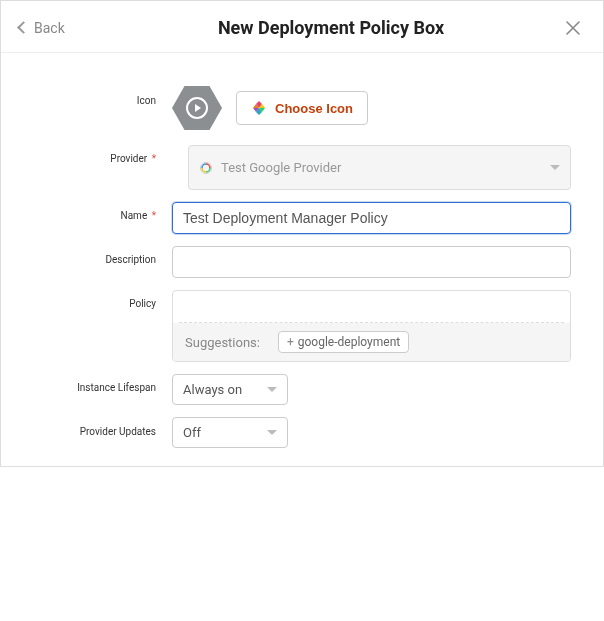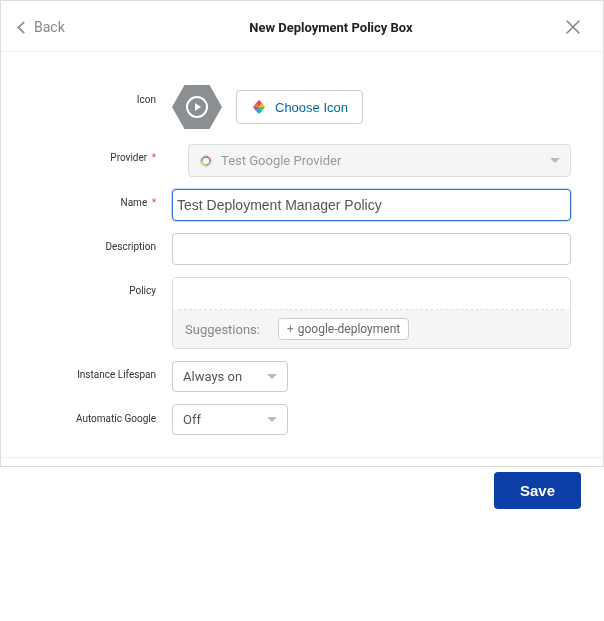--- a/index.html
+++ b/index.html
@@ -47,7 +47,7 @@
   .title {
     flex: 1;
     text-align: center;
-    font-size: 13px;
+    font-size: 18px;
     font-weight: 700;
     color: #222;
   }

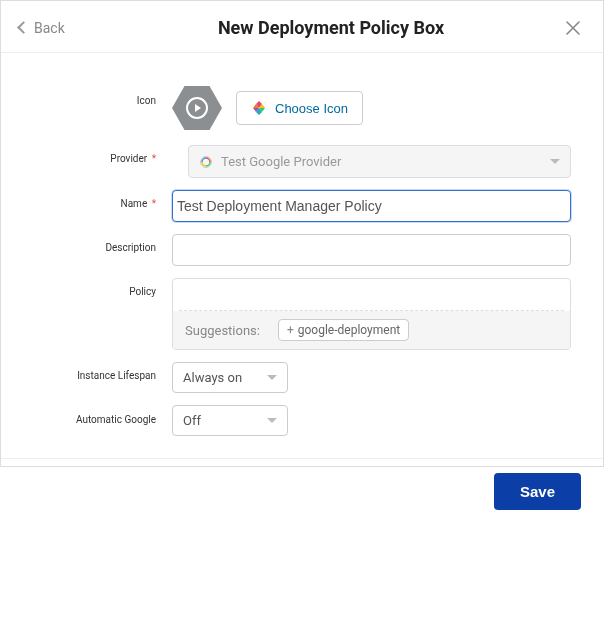--- a/index.html
+++ b/index.html
@@ -103,8 +103,8 @@
     border-radius: 4px;
     padding: 8px 14px;
     font-size: 13px;
-    font-weight: 400;
-    color: #0369a1;
+    font-weight: 700;
+    color: #c2410c;
     background: #fff;
     cursor: pointer;
   }

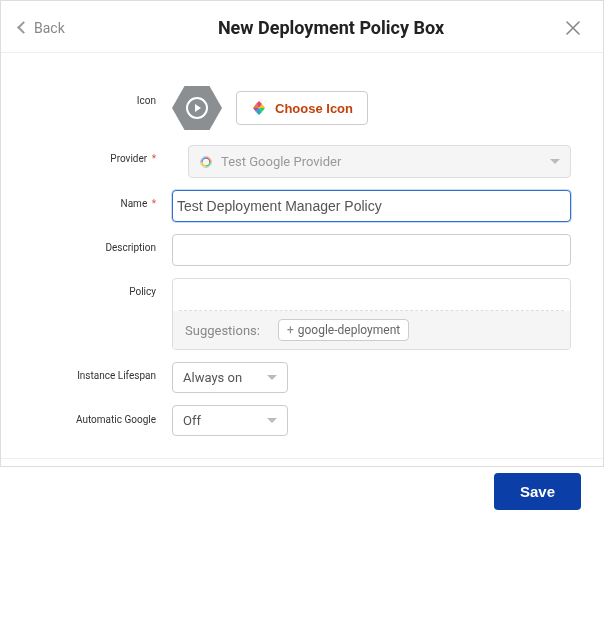--- a/index.html
+++ b/index.html
@@ -122,7 +122,7 @@
     border: 1px solid #ddd;
     border-radius: 4px;
     background: #f5f5f5;
-    padding: 8px 10px;
+    padding: 14px 10px;
     color: #999;
     font-size: 13px;
     cursor: default;

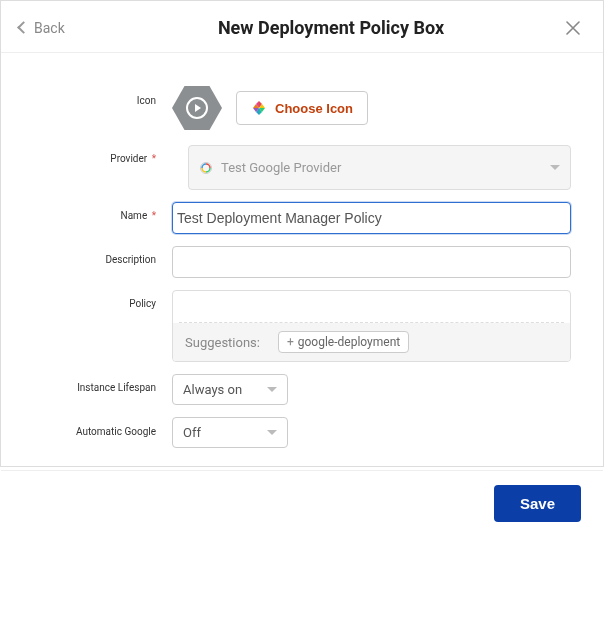--- a/index.html
+++ b/index.html
@@ -142,7 +142,7 @@
     width: 100%;
     border: 1px solid #ccc;
     border-radius: 4px;
-    padding: 7px 4px;
+    padding: 7px 10px;
     font-size: 14px;
     color: #555;
     outline: none;

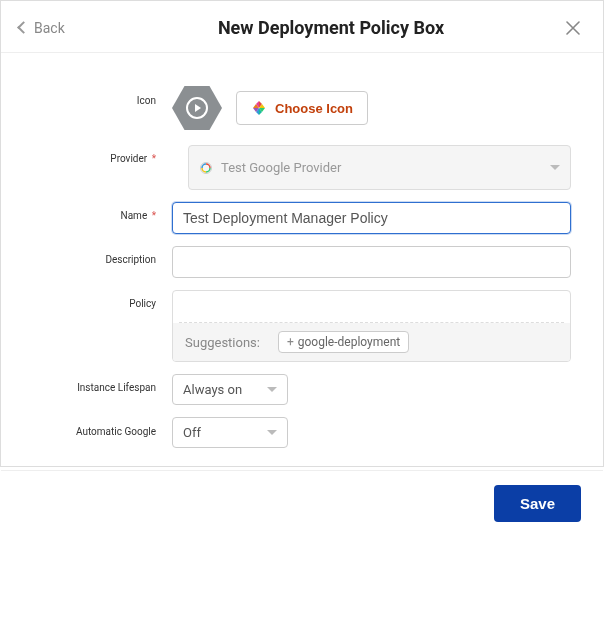--- a/index.html
+++ b/index.html
@@ -332,7 +332,7 @@
     </div>
 
     <div class="form-row">
-      <div class="form-label" style="line-height:1.3;">Automatic Google</div>
+      <div class="form-label" style="line-height:1.3;">Provider Updates</div>
       <div class="form-control">
         <div class="small-select">
           <span>Off</span>

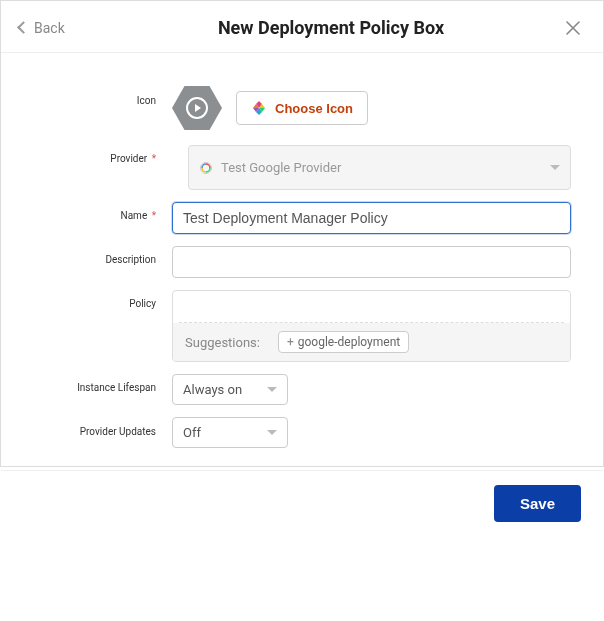--- a/index.html
+++ b/index.html
@@ -343,11 +343,6 @@
 
   </div>
 
-  <div class="footer">
-    <button class="save-btn">
-      <span>Save</span>
-    </button>
-  </div>
 
 </div>
 

